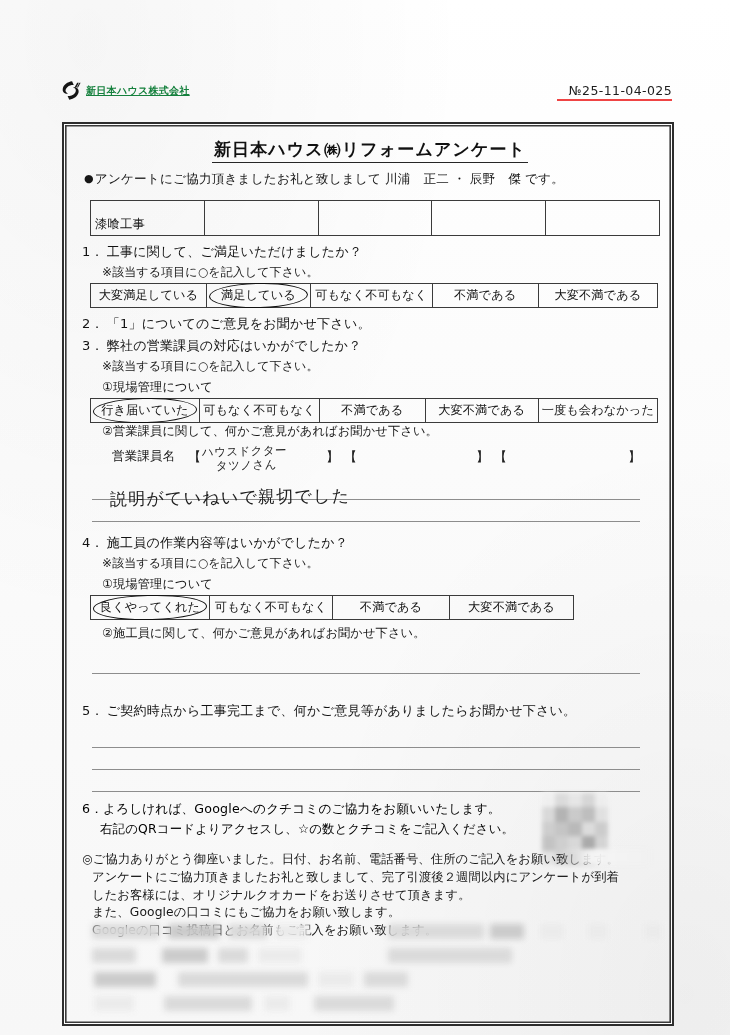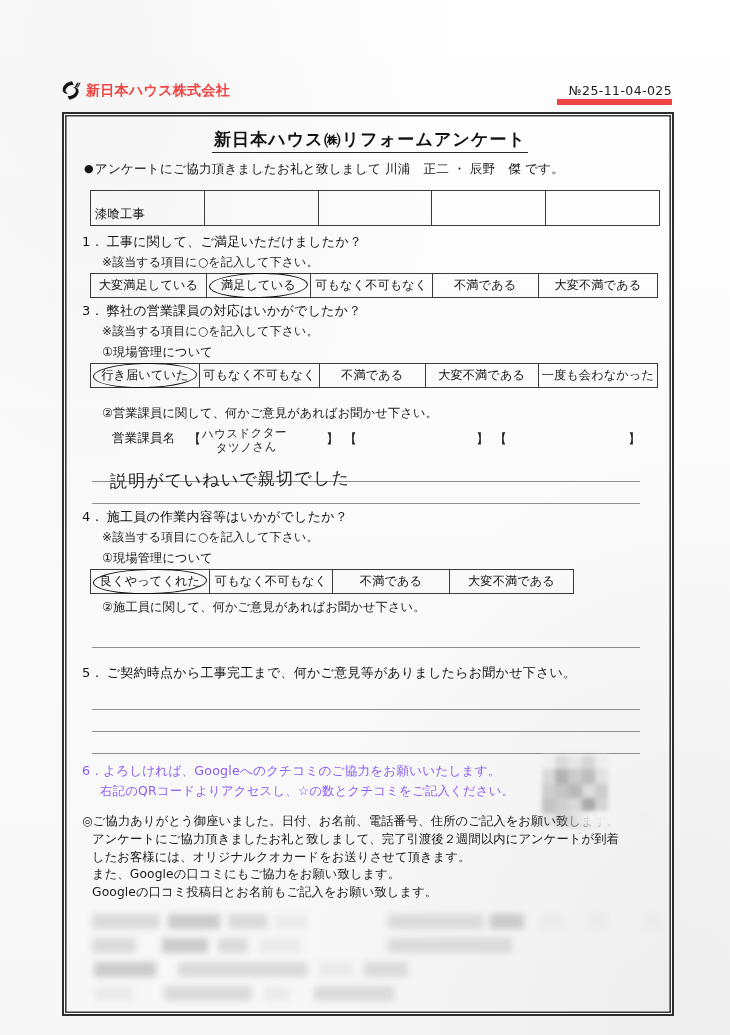--- a/index.html
+++ b/index.html
@@ -54,11 +54,12 @@
     flex: 0 0 auto;
   }
   .brand-name {
-    font-size: 14px;
+    font-size: 10px;
     font-weight: bold;
     letter-spacing: 0.3px;
     white-space: nowrap;
-    color: #ef4444;
+    color: #15803d;
+    text-decoration: underline;
   }
   .doc-no {
     position: absolute;

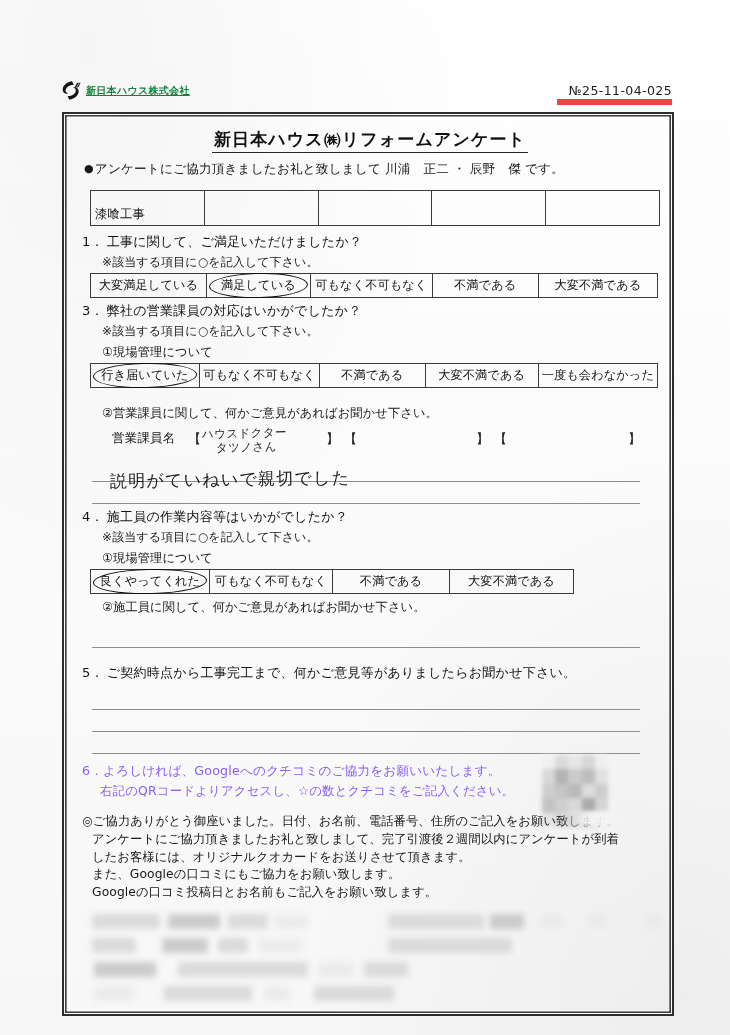--- a/index.html
+++ b/index.html
@@ -67,7 +67,7 @@
     top: 3px;
     font-size: 12.5px;
     letter-spacing: 0.4px;
-    border-bottom: 6px solid #ef4444;
+    border-bottom: 2px solid #ef4444;
     padding-bottom: 1px;
     white-space: nowrap;
     color: #1d1d1d;

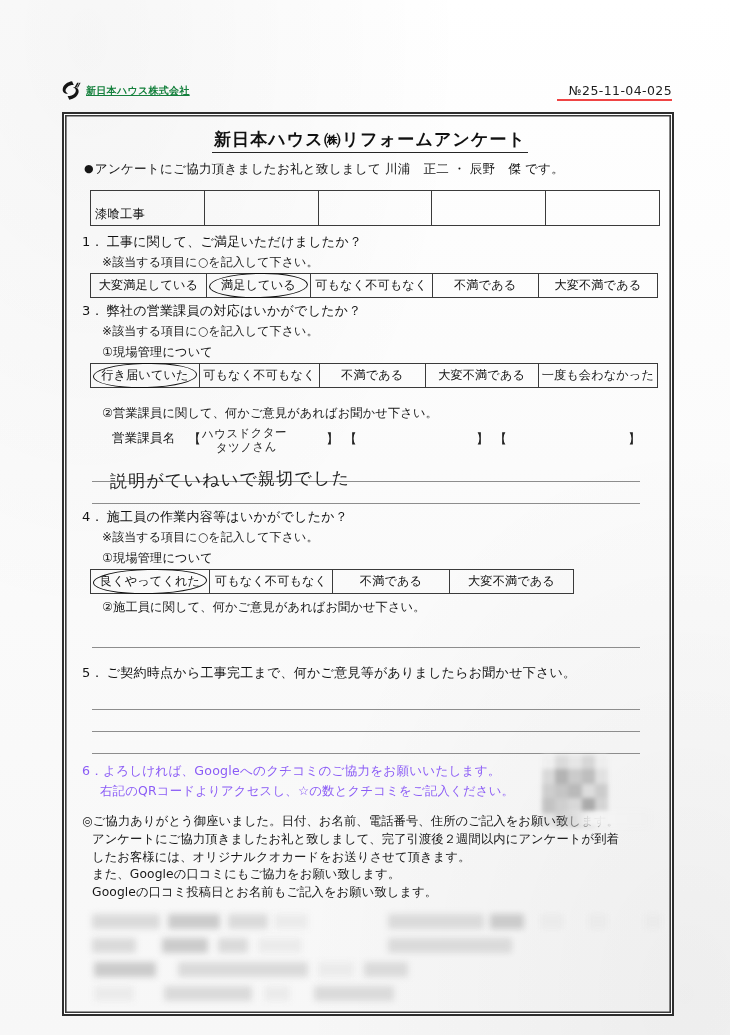--- a/index.html
+++ b/index.html
@@ -78,7 +78,7 @@
   #form-frame {
     position: absolute;
     left: 62px;
-    top: 112px;
+    top: 122px;
     width: 608px;
     height: 900px;
     border: 2px solid #2e2e2e;

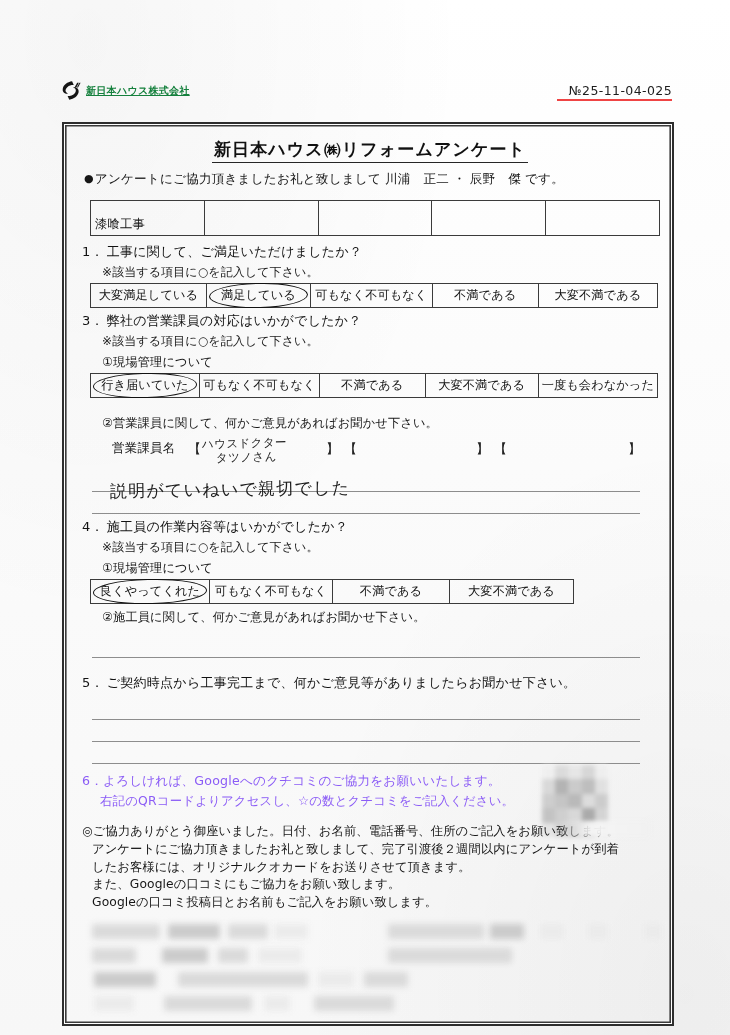--- a/index.html
+++ b/index.html
@@ -360,6 +360,9 @@
       </tbody>
         </table>
 
+      <div class="q">
+        <span class="qn">2．</span><span>「1」についてのご意見をお聞かせ下さい。</span>
+      </div>
 
       <div class="q" style="margin-top:4px">
         <span class="qn">3．</span><span>弊社の営業課員の対応はいかがでしたか？</span>

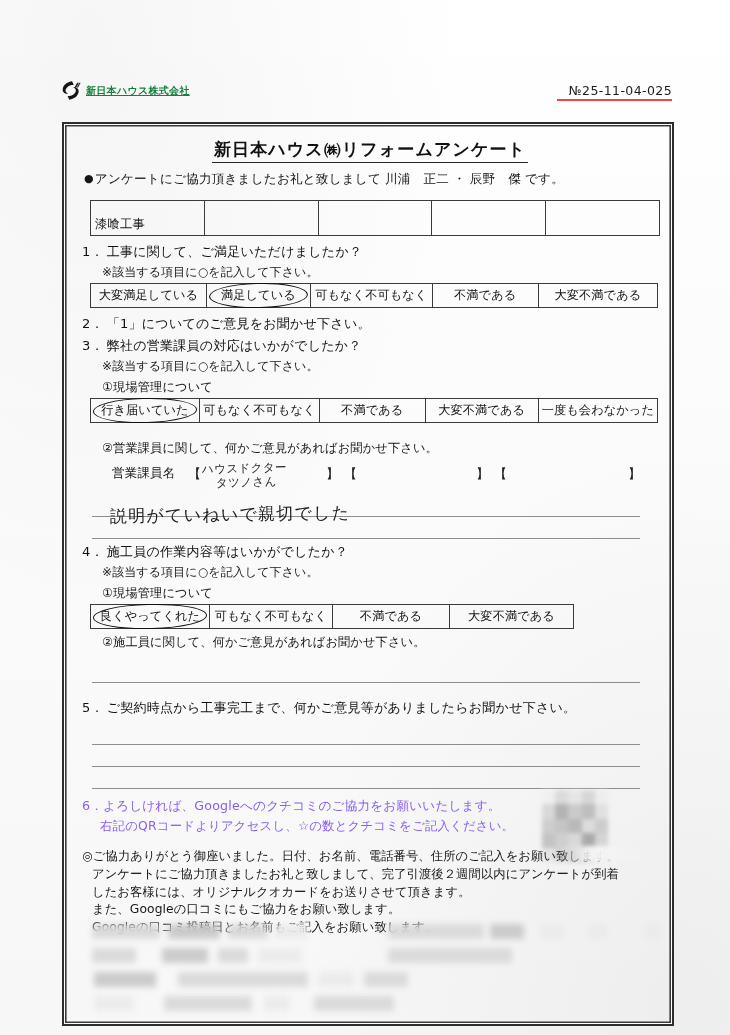--- a/index.html
+++ b/index.html
@@ -380,7 +380,7 @@
         </tr>
       </tbody>
         </table>
-      <div class="sub" style="margin-top:17px">②営業課員に関して、何かご意見があればお聞かせ下さい。</div>
+      <div class="sub" style="margin-top:0">②営業課員に関して、何かご意見があればお聞かせ下さい。</div>
 
       <div class="name-row">
         <span class="name-label">営業課員名</span>

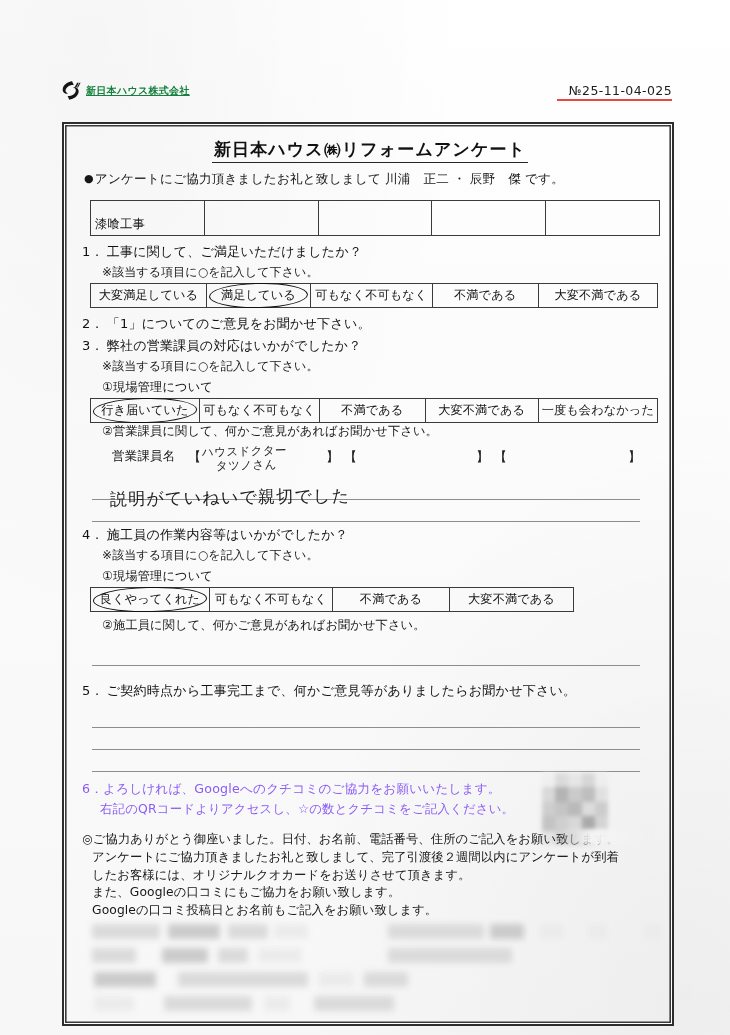--- a/index.html
+++ b/index.html
@@ -402,7 +402,7 @@
         <div class="rule short"></div>
       </div>
 
-      <div class="q" style="margin-top:4px">
+      <div class="q" style="margin-top:12px">
         <span class="qn">4．</span><span>施工員の作業内容等はいかがでしたか？</span>
       </div>
       <div class="note">※該当する項目に○を記入して下さい。</div>

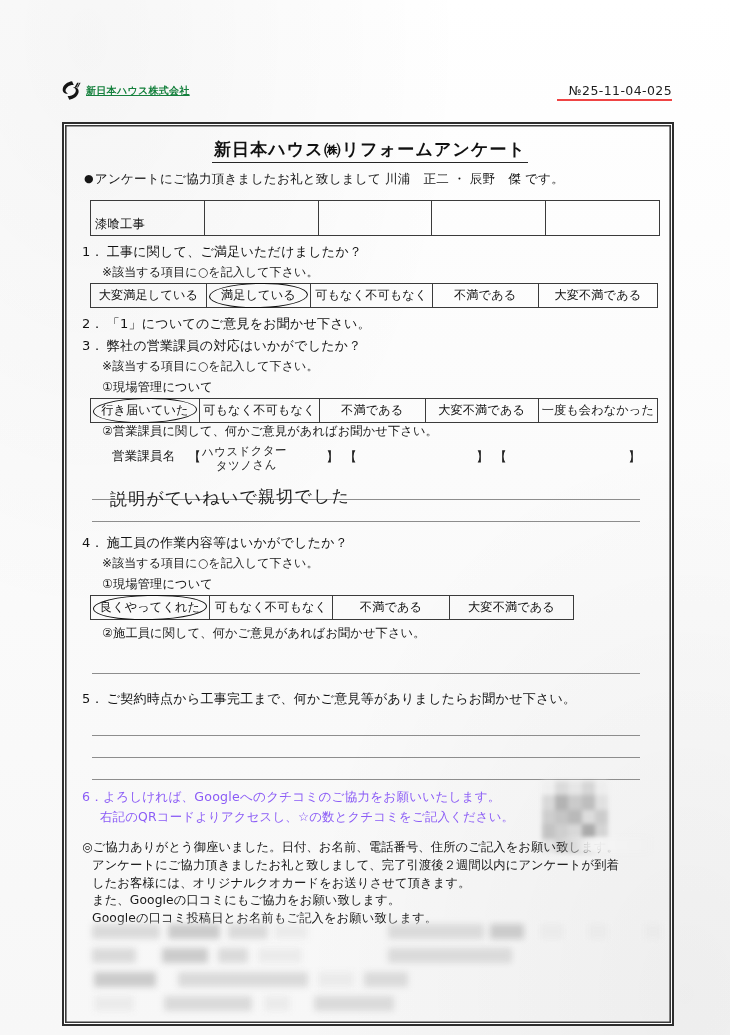--- a/index.html
+++ b/index.html
@@ -423,7 +423,7 @@
         <div class="handwriting" style="left:18px; top:8px;"></div>
       </div>
 
-      <div class="q" style="margin-top:16px">
+      <div class="q" style="margin-top:28px">
         <span class="qn">5．</span><span>ご契約時点から工事完工まで、何かご意見等がありましたらお聞かせ下さい。</span>
       </div>
       <div class="lines" style="margin-top:6px">

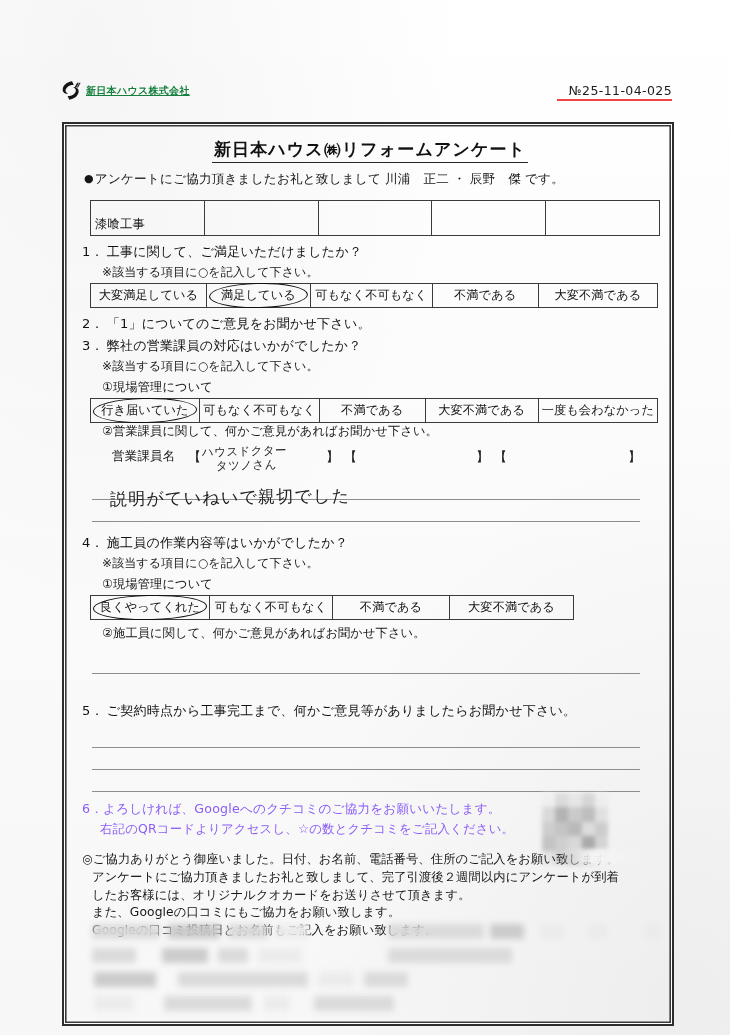--- a/index.html
+++ b/index.html
@@ -248,7 +248,7 @@
     font-size: 12.6px;
     letter-spacing: 0.2px;
     margin-top: 3px;
-    color: #8b5cf6;
+    color: #000000;
   }
   .g-line.first { margin-top: 0; }
   .g-line.indent { margin-left: 18px; font-size: 12.4px; }

